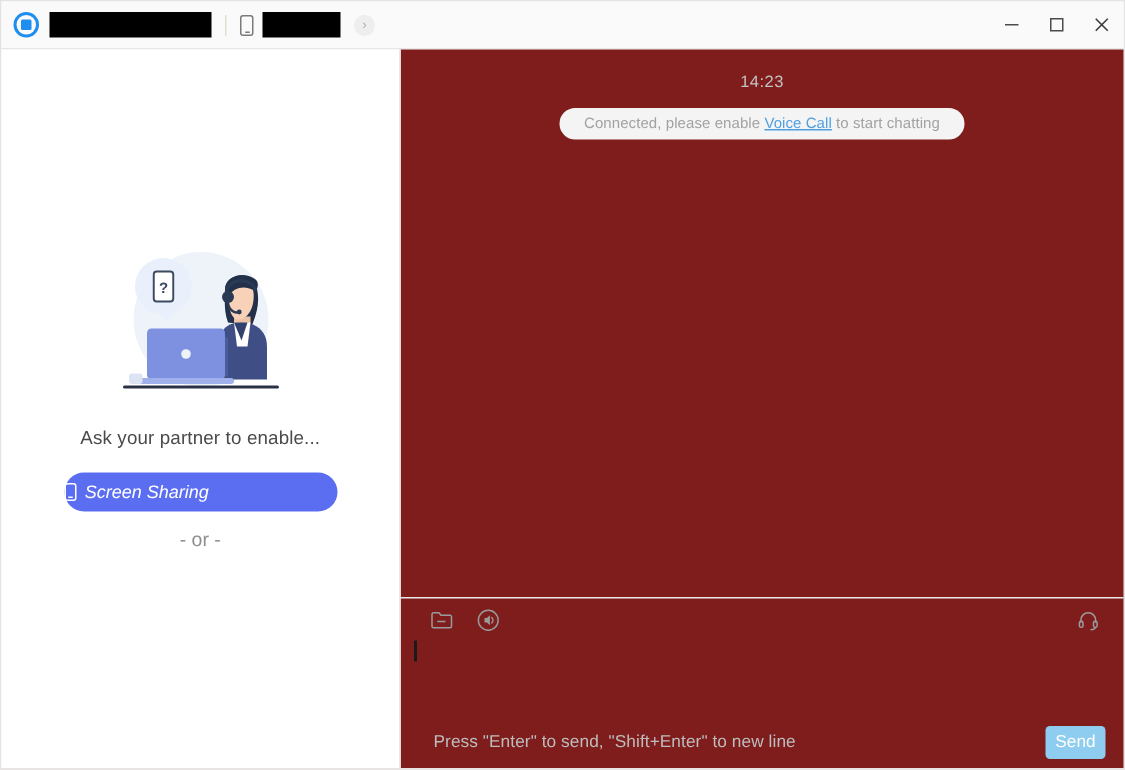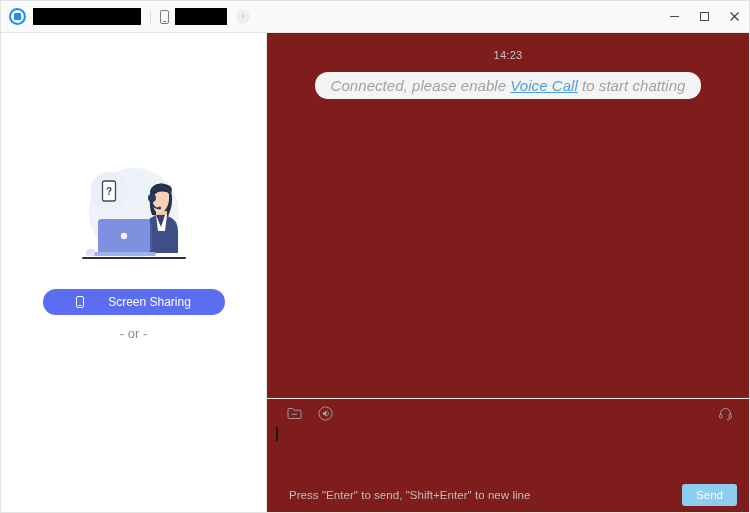--- a/index.html
+++ b/index.html
@@ -225,11 +225,10 @@
     background: #f4f4f4;
     border-radius: 13px;
     padding: 5px 16px;
-    font-size: 15px;
+    font-size: 10px;
     color: #a2a2a2;
     letter-spacing: .05px;
     white-space: nowrap;
-    font-style: italic;
   }
   .sys-link {
     color: #4f9fe0;

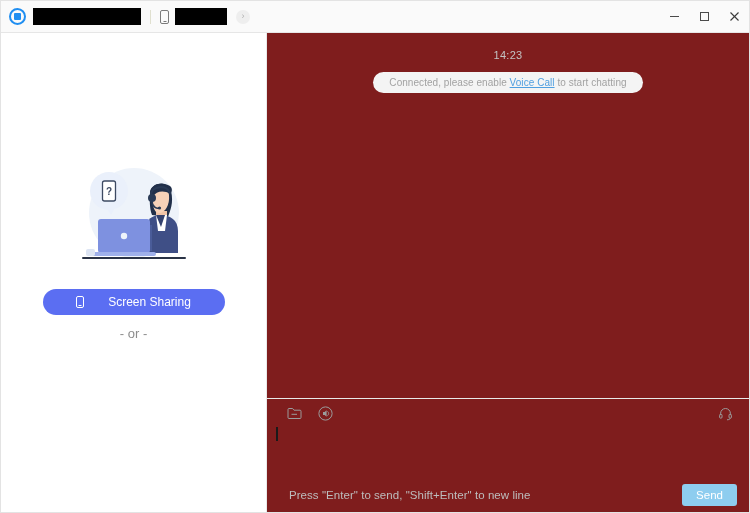--- a/index.html
+++ b/index.html
@@ -391,6 +391,7 @@
         </svg>
       </div>
 
+      <div class="ask-text">Ask your partner to enable...</div>
 
       <div class="pill-btn">
         <span class="sc-phone"></span>

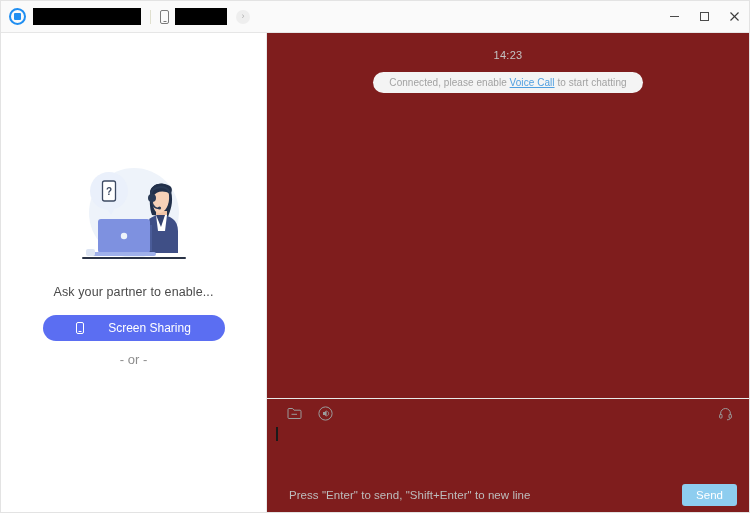--- a/index.html
+++ b/index.html
@@ -161,10 +161,10 @@
     font-size: 12px;
     display: flex;
     align-items: center;
-    justify-content: center;
-    gap: 24px;
+    gap: 6px;
     cursor: pointer;
     user-select: none;
+    font-style: italic;
   }
   .pill-btn.ar { margin-top: 11px; }
   .or-text {

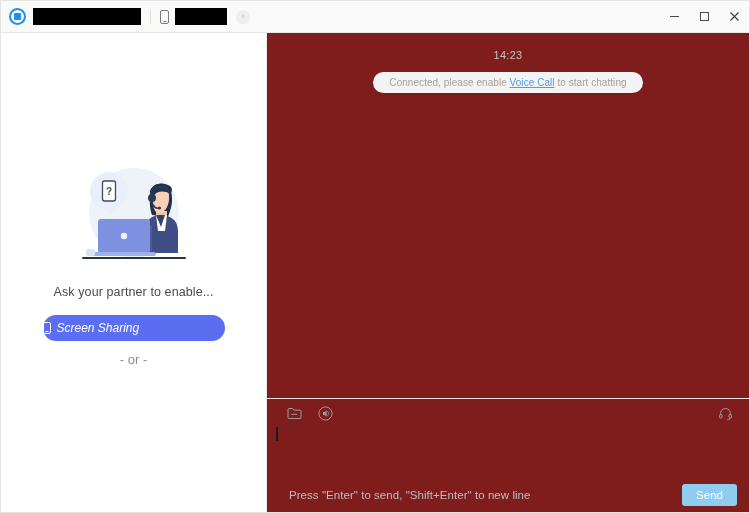--- a/index.html
+++ b/index.html
@@ -294,7 +294,7 @@
   }
   .foot-spacer { flex: 1 1 auto; }
   .send-btn {
-    width: 55px;
+    width: 40px;
     height: 22px;
     border-radius: 3px;
     background: #8ecdef;

